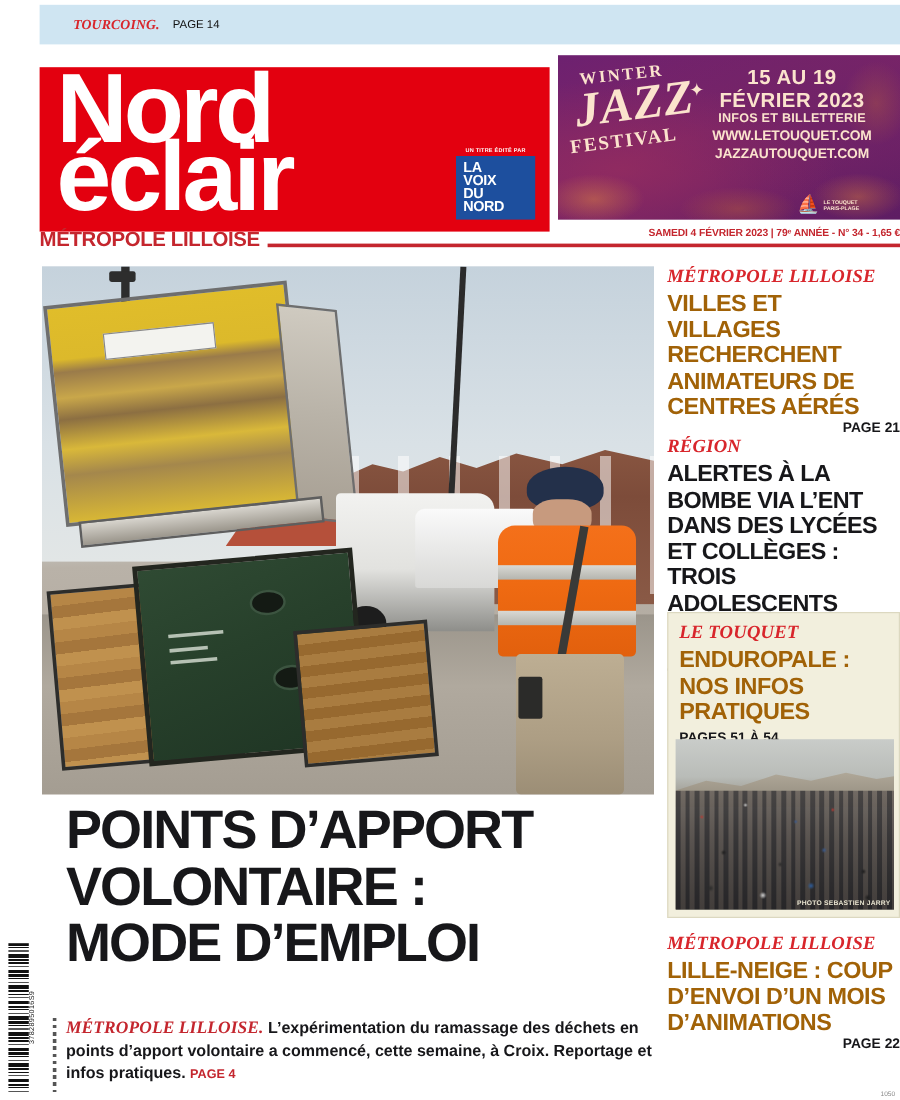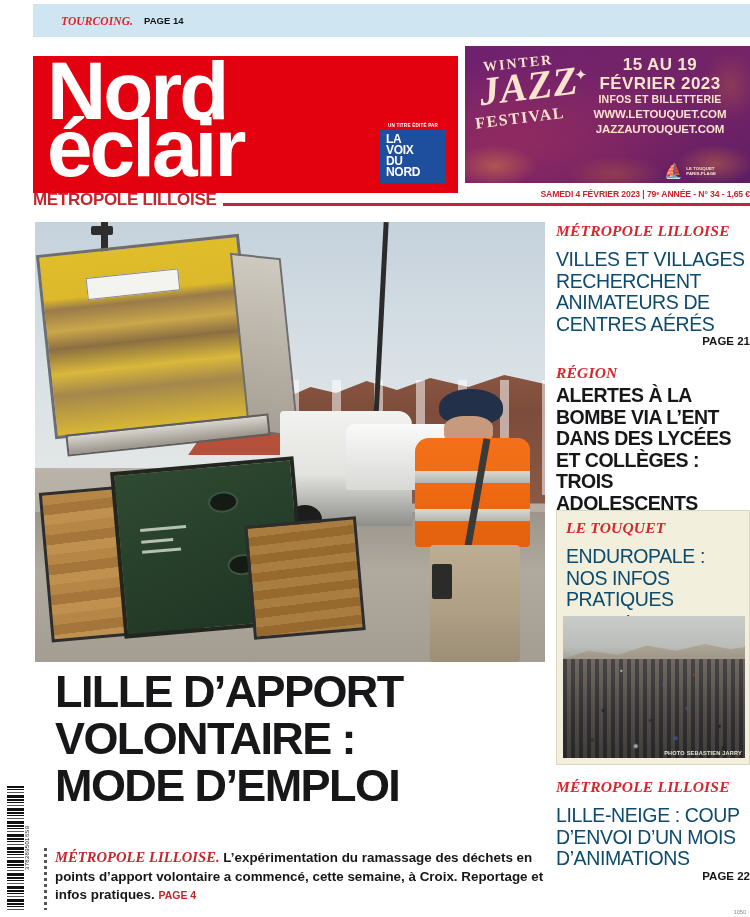--- a/index.html
+++ b/index.html
@@ -25,7 +25,7 @@
     color: #111; font-weight: bold; font-size: 17.5px;
     letter-spacing: -0.4px; white-space: nowrap;
   }
-  .tb-page { color: #111; font-weight: bold; font-size: 9.5px; margin-left: 6px; }
+  .tb-page { color: #111; font-weight: normal; font-size: 9.5px; margin-left: 6px; }
 
   
   .masthead {

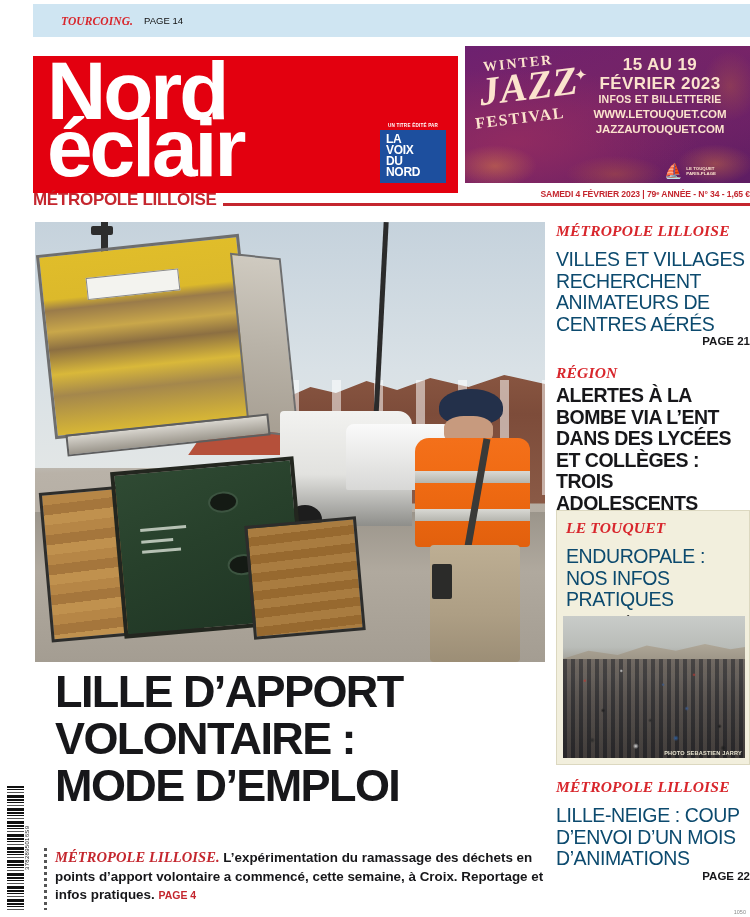--- a/index.html
+++ b/index.html
@@ -278,8 +278,8 @@
     font-family: "Liberation Serif", serif; font-size: 15.5px; letter-spacing: .2px;
   }
   .sb-head-gray {
-    color: #0c4a6e; font-size: 19.5px; line-height: 21.5px; letter-spacing: -.4px;
-    margin-top: 9px; font-weight: normal;
+    color: #a16207; font-size: 19.5px; line-height: 21.5px; letter-spacing: -.4px;
+    margin-top: 3px; font-weight: bold;
   }
   .sb-head-black {
     color: #17171a; font-size: 19.5px; line-height: 21.5px; letter-spacing: -.5px;

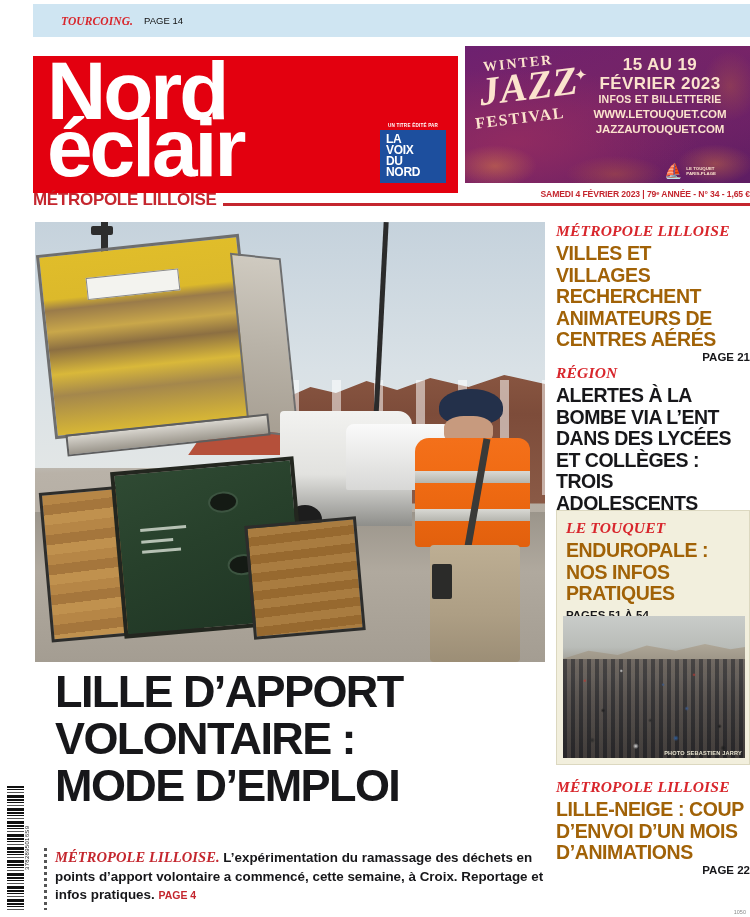--- a/index.html
+++ b/index.html
@@ -425,7 +425,7 @@
   </div>
 
   <div class="headline">
-    <div>LILLE D’APPORT</div>
+    <div>POINTS D’APPORT</div>
     <div>VOLONTAIRE :</div>
     <div>MODE D’EMPLOI</div>
   </div>

